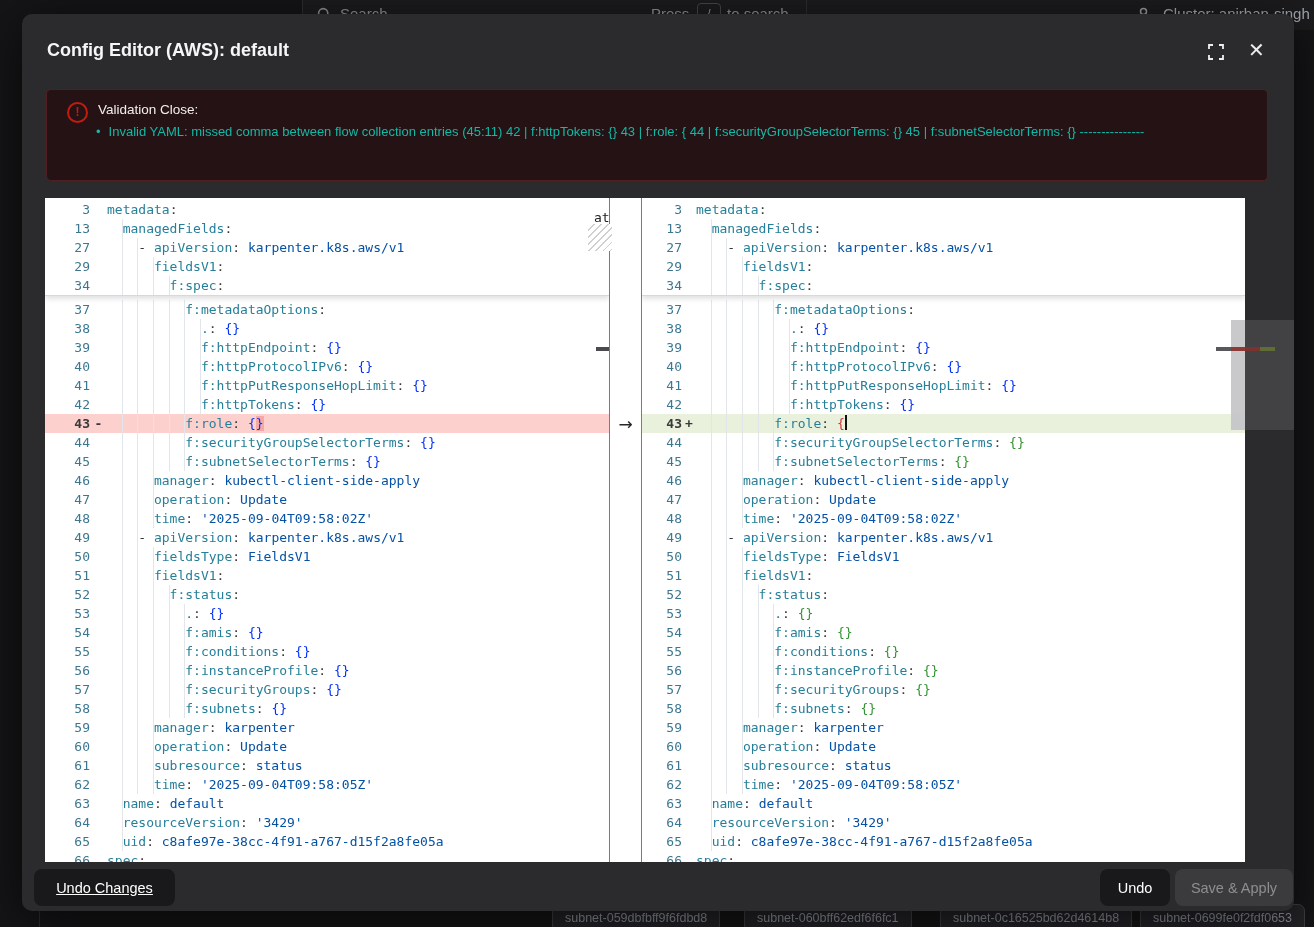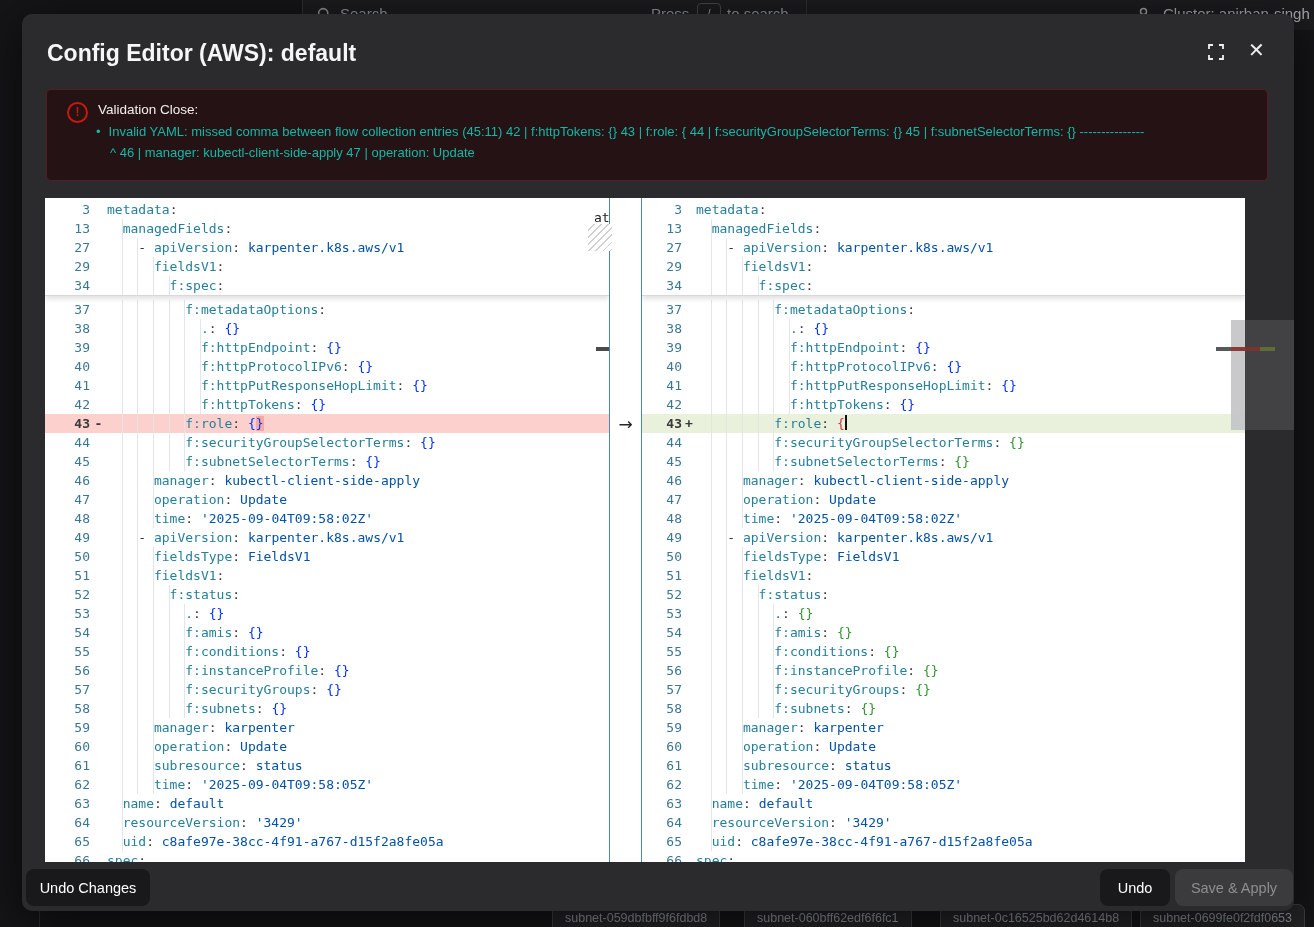--- a/index.html
+++ b/index.html
@@ -17,7 +17,7 @@
   
   .modal{position:absolute;left:22px;top:14px;width:1272px;height:897px;background:#2b2b2d;border-radius:10px;
          box-shadow:0 10px 50px rgba(0,0,0,.65);}
-  .modal-title{position:absolute;left:25px;top:26px;font-size:23px;font-weight:600;color:#f6f6f8;}
+  .modal-title{position:absolute;left:25px;top:26px;font-size:18px;font-weight:600;color:#f6f6f8;}
   .icon-btn{position:absolute;background:none;border:none;cursor:pointer;padding:2px;}
   .expand-btn{left:1183px;top:27px;}
   .close-btn{left:1224px;top:24px;color:#ededf0;font-size:20px;line-height:20px;font-weight:400;}

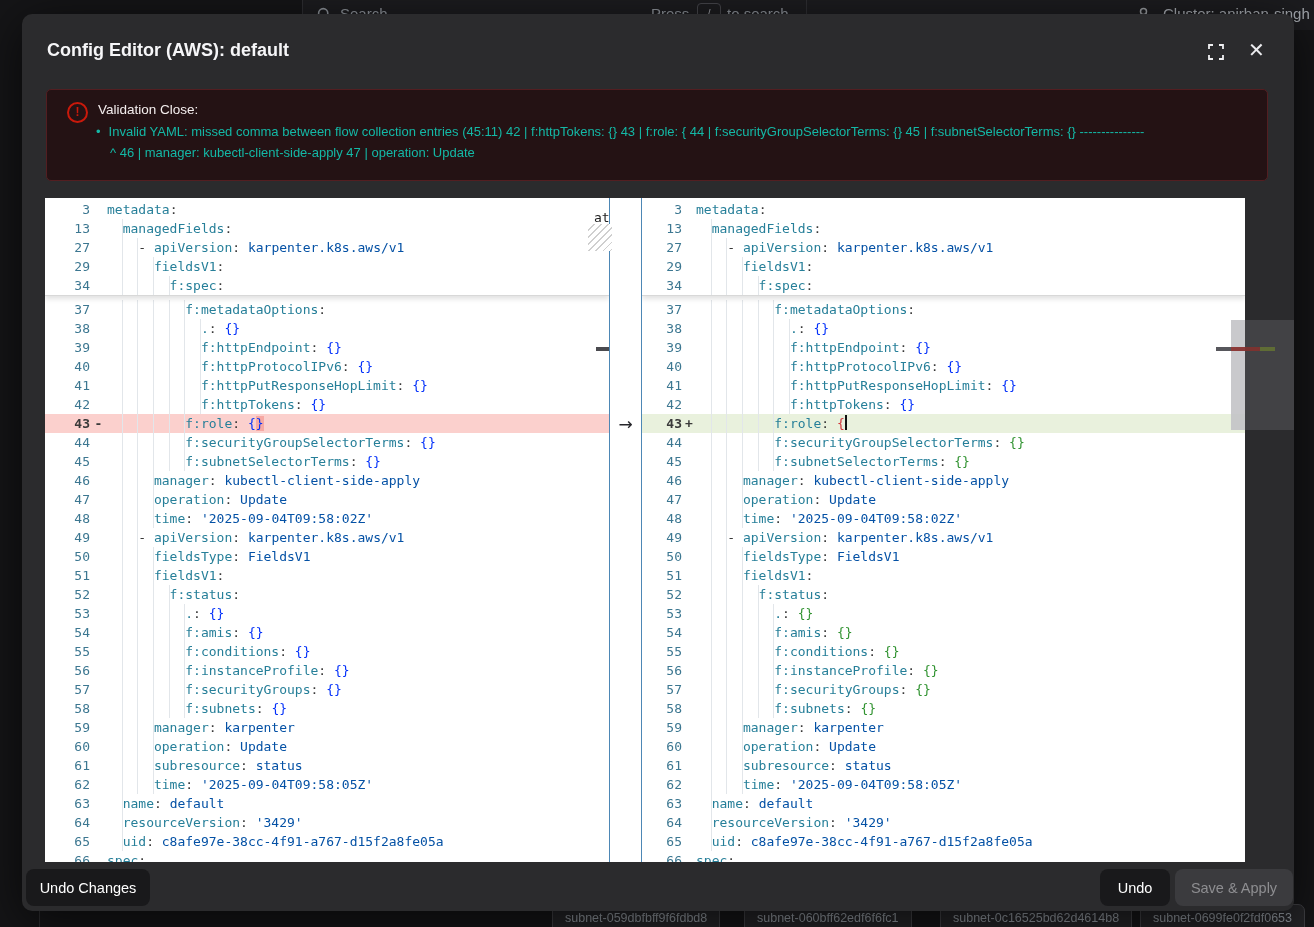--- a/index.html
+++ b/index.html
@@ -126,7 +126,6 @@
       <div class="banner-line" style="left:49px;top:34px;">
         <span class="bullet">•</span><span>Invalid YAML: missed comma between flow collection entries (45:11) 42 | f:httpTokens: {} 43 | f:role: { 44 | f:securityGroupSelectorTerms: {} 45 | f:subnetSelectorTerms: {} ---------------</span>
       </div>
-      <div class="banner-line" style="left:63px;top:55px;">^ 46 | manager: kubectl-client-side-apply 47 | operation: Update</div>
     </div>
 
     <div class="pane pane-left" id="pane-left">

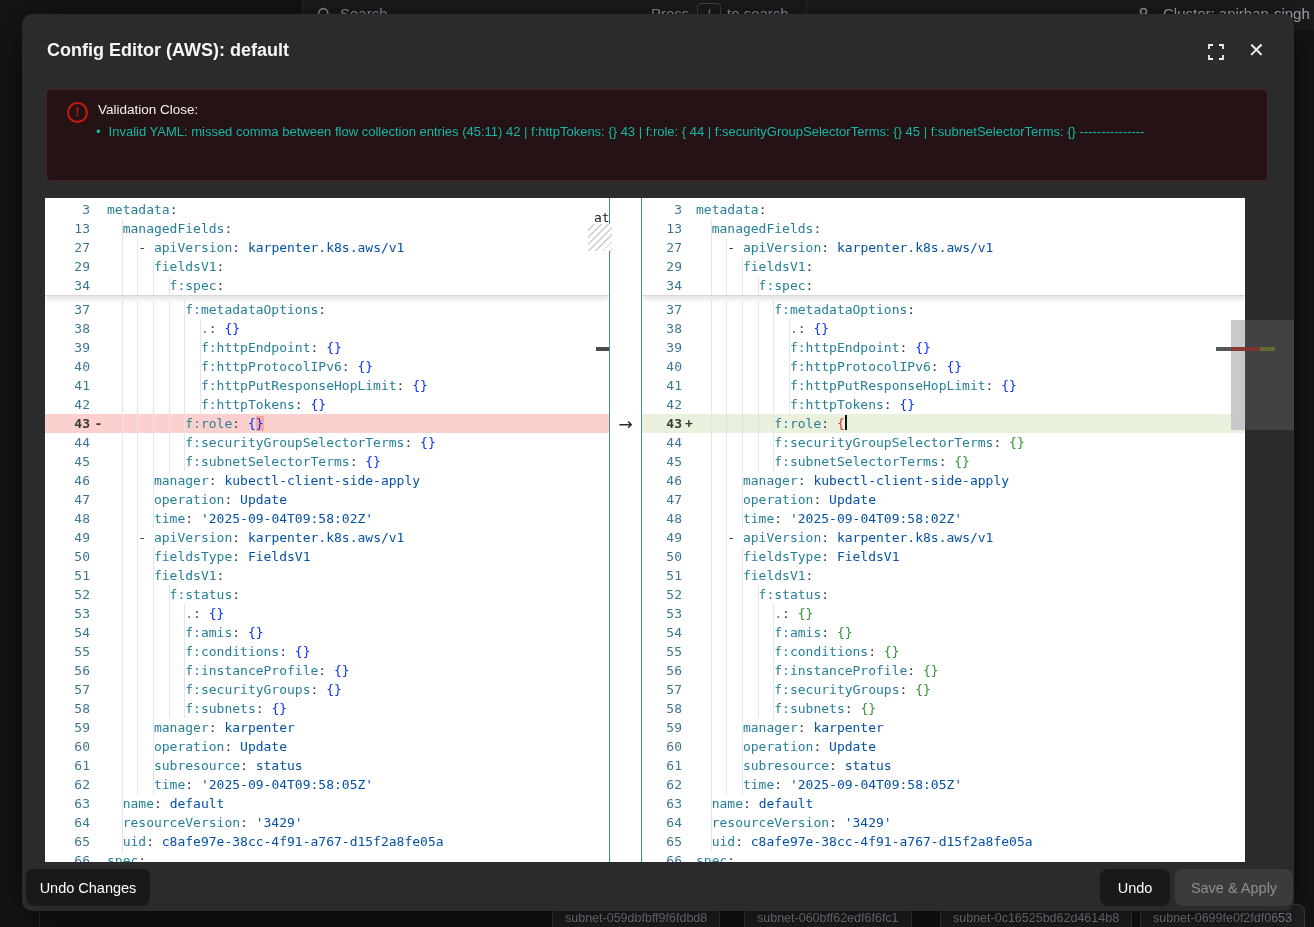--- a/index.html
+++ b/index.html
@@ -69,7 +69,7 @@
        font-family:"Liberation Sans",sans-serif;cursor:pointer;}
   .btn-dark{background:#19191b;color:#fff;}
   .btn-disabled{background:#3b3b3e;color:#8e8e91;cursor:default;}
-  .undo-btn{left:4px;width:124px;}
+  .undo-btn{left:12px;width:141px;text-decoration:underline;}
   .close2-btn{left:1078px;width:70px;}
   .save-btn{left:1153px;width:118px;}
   svg{display:block;}

